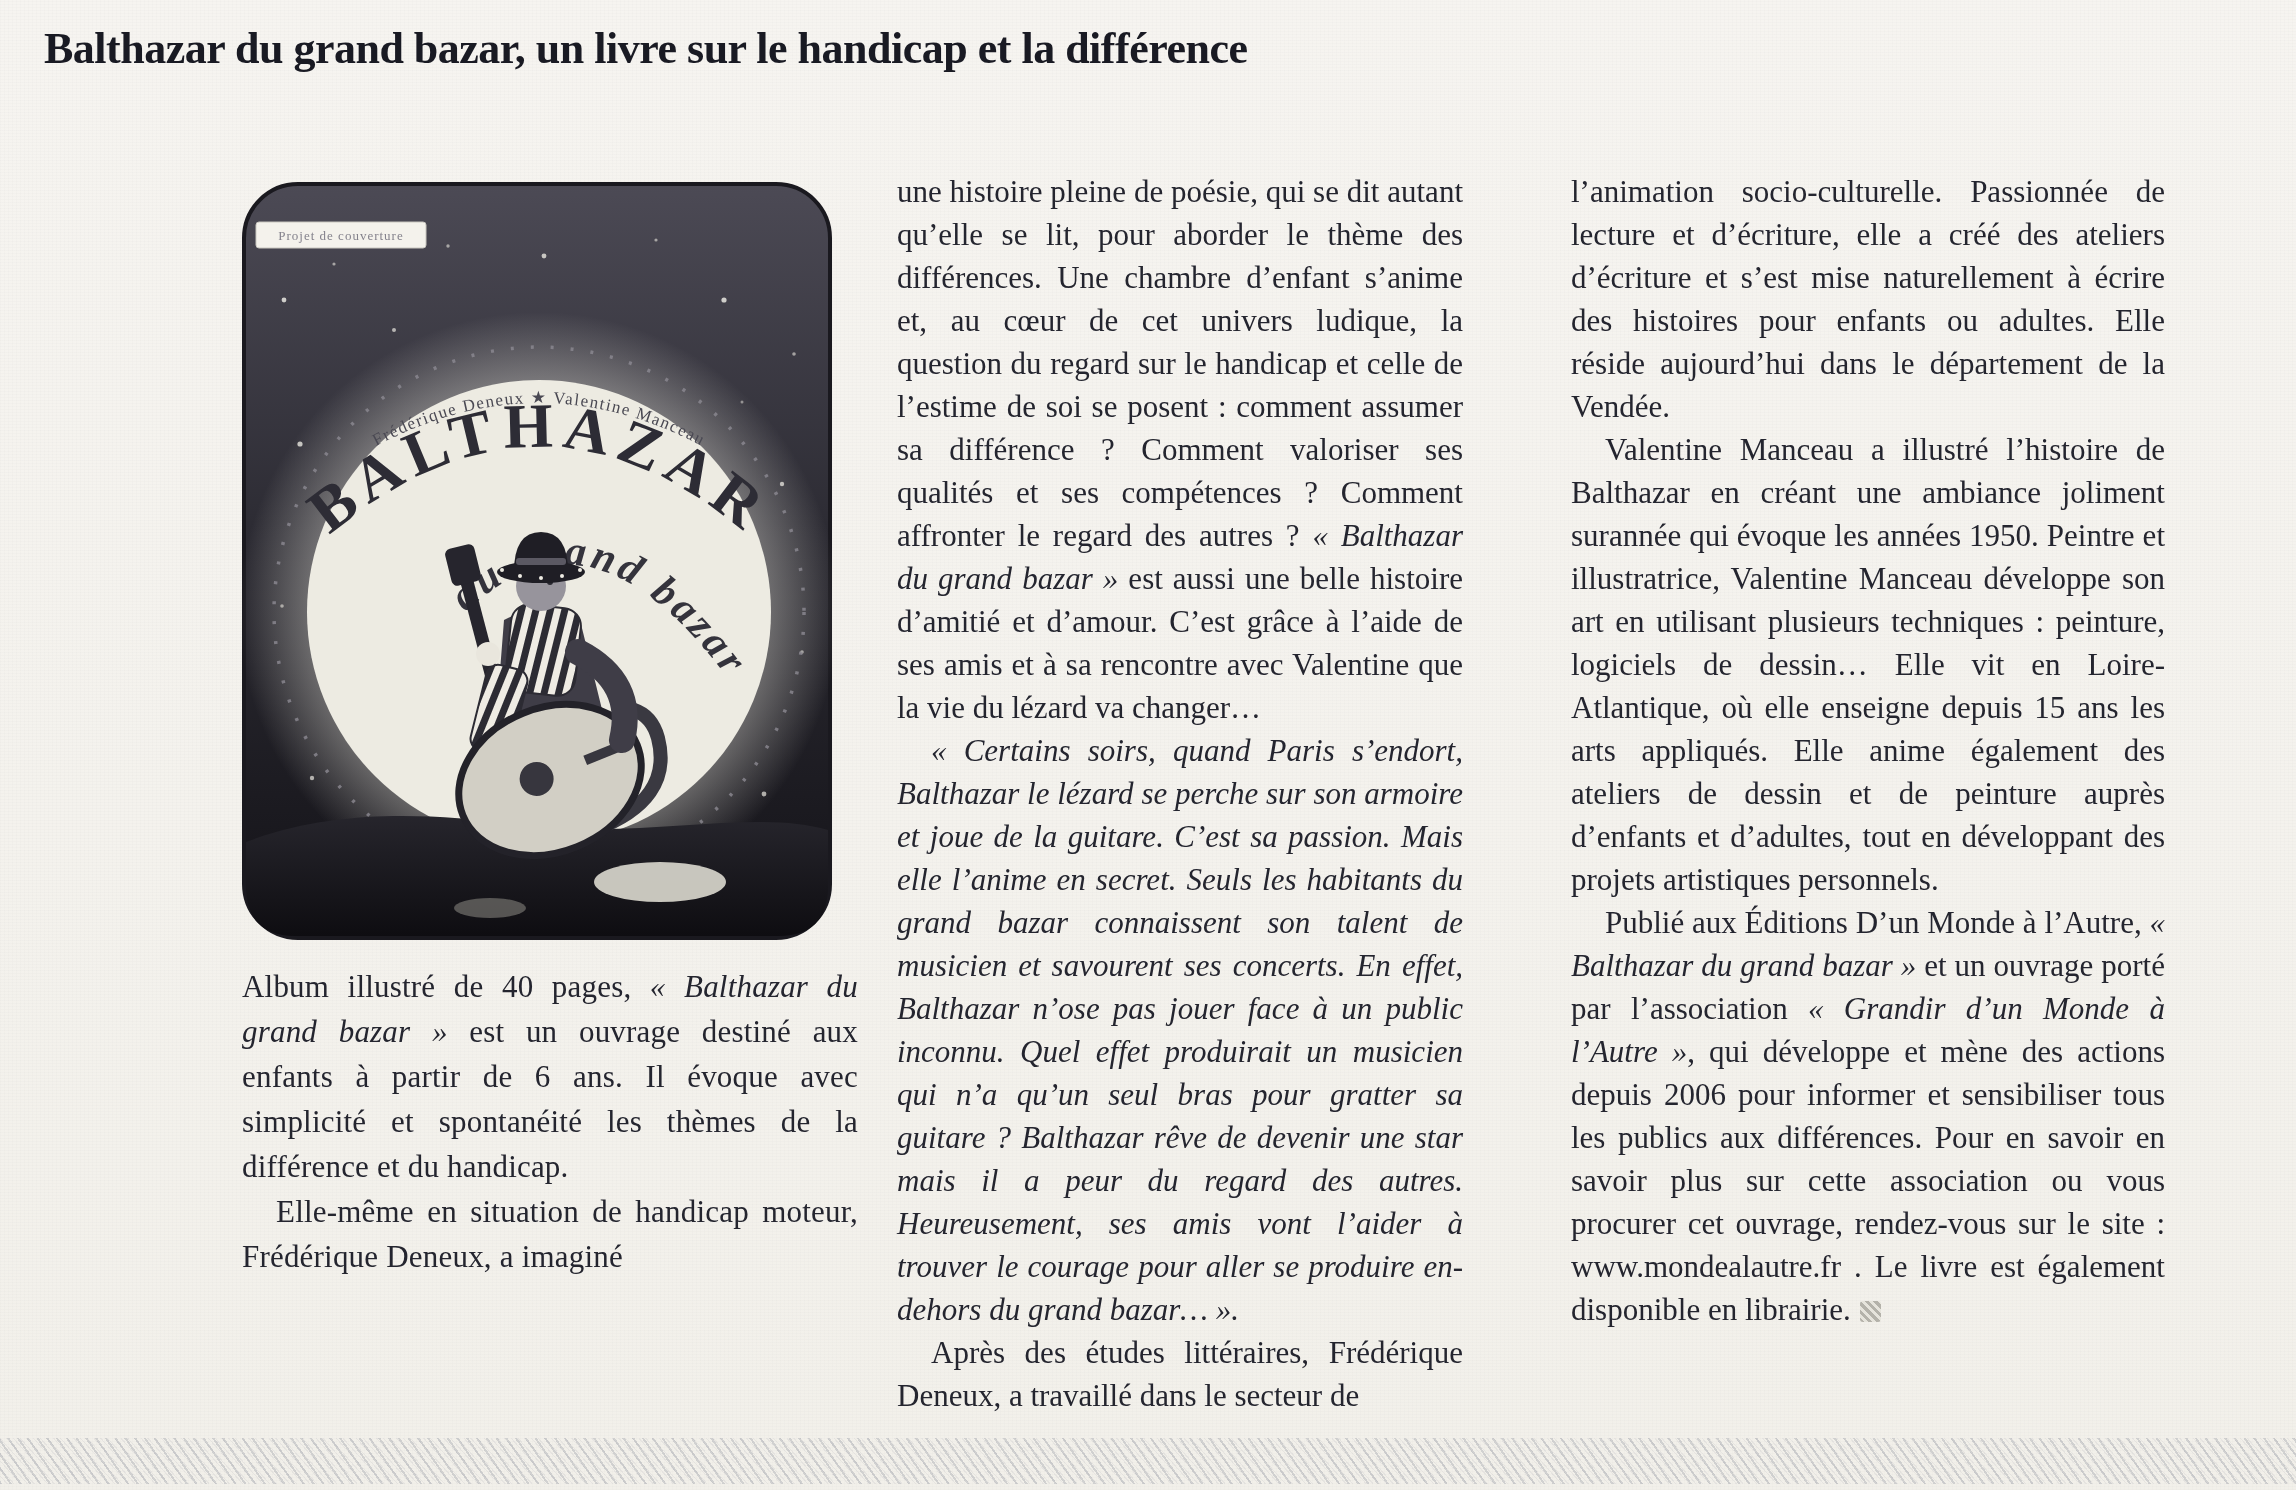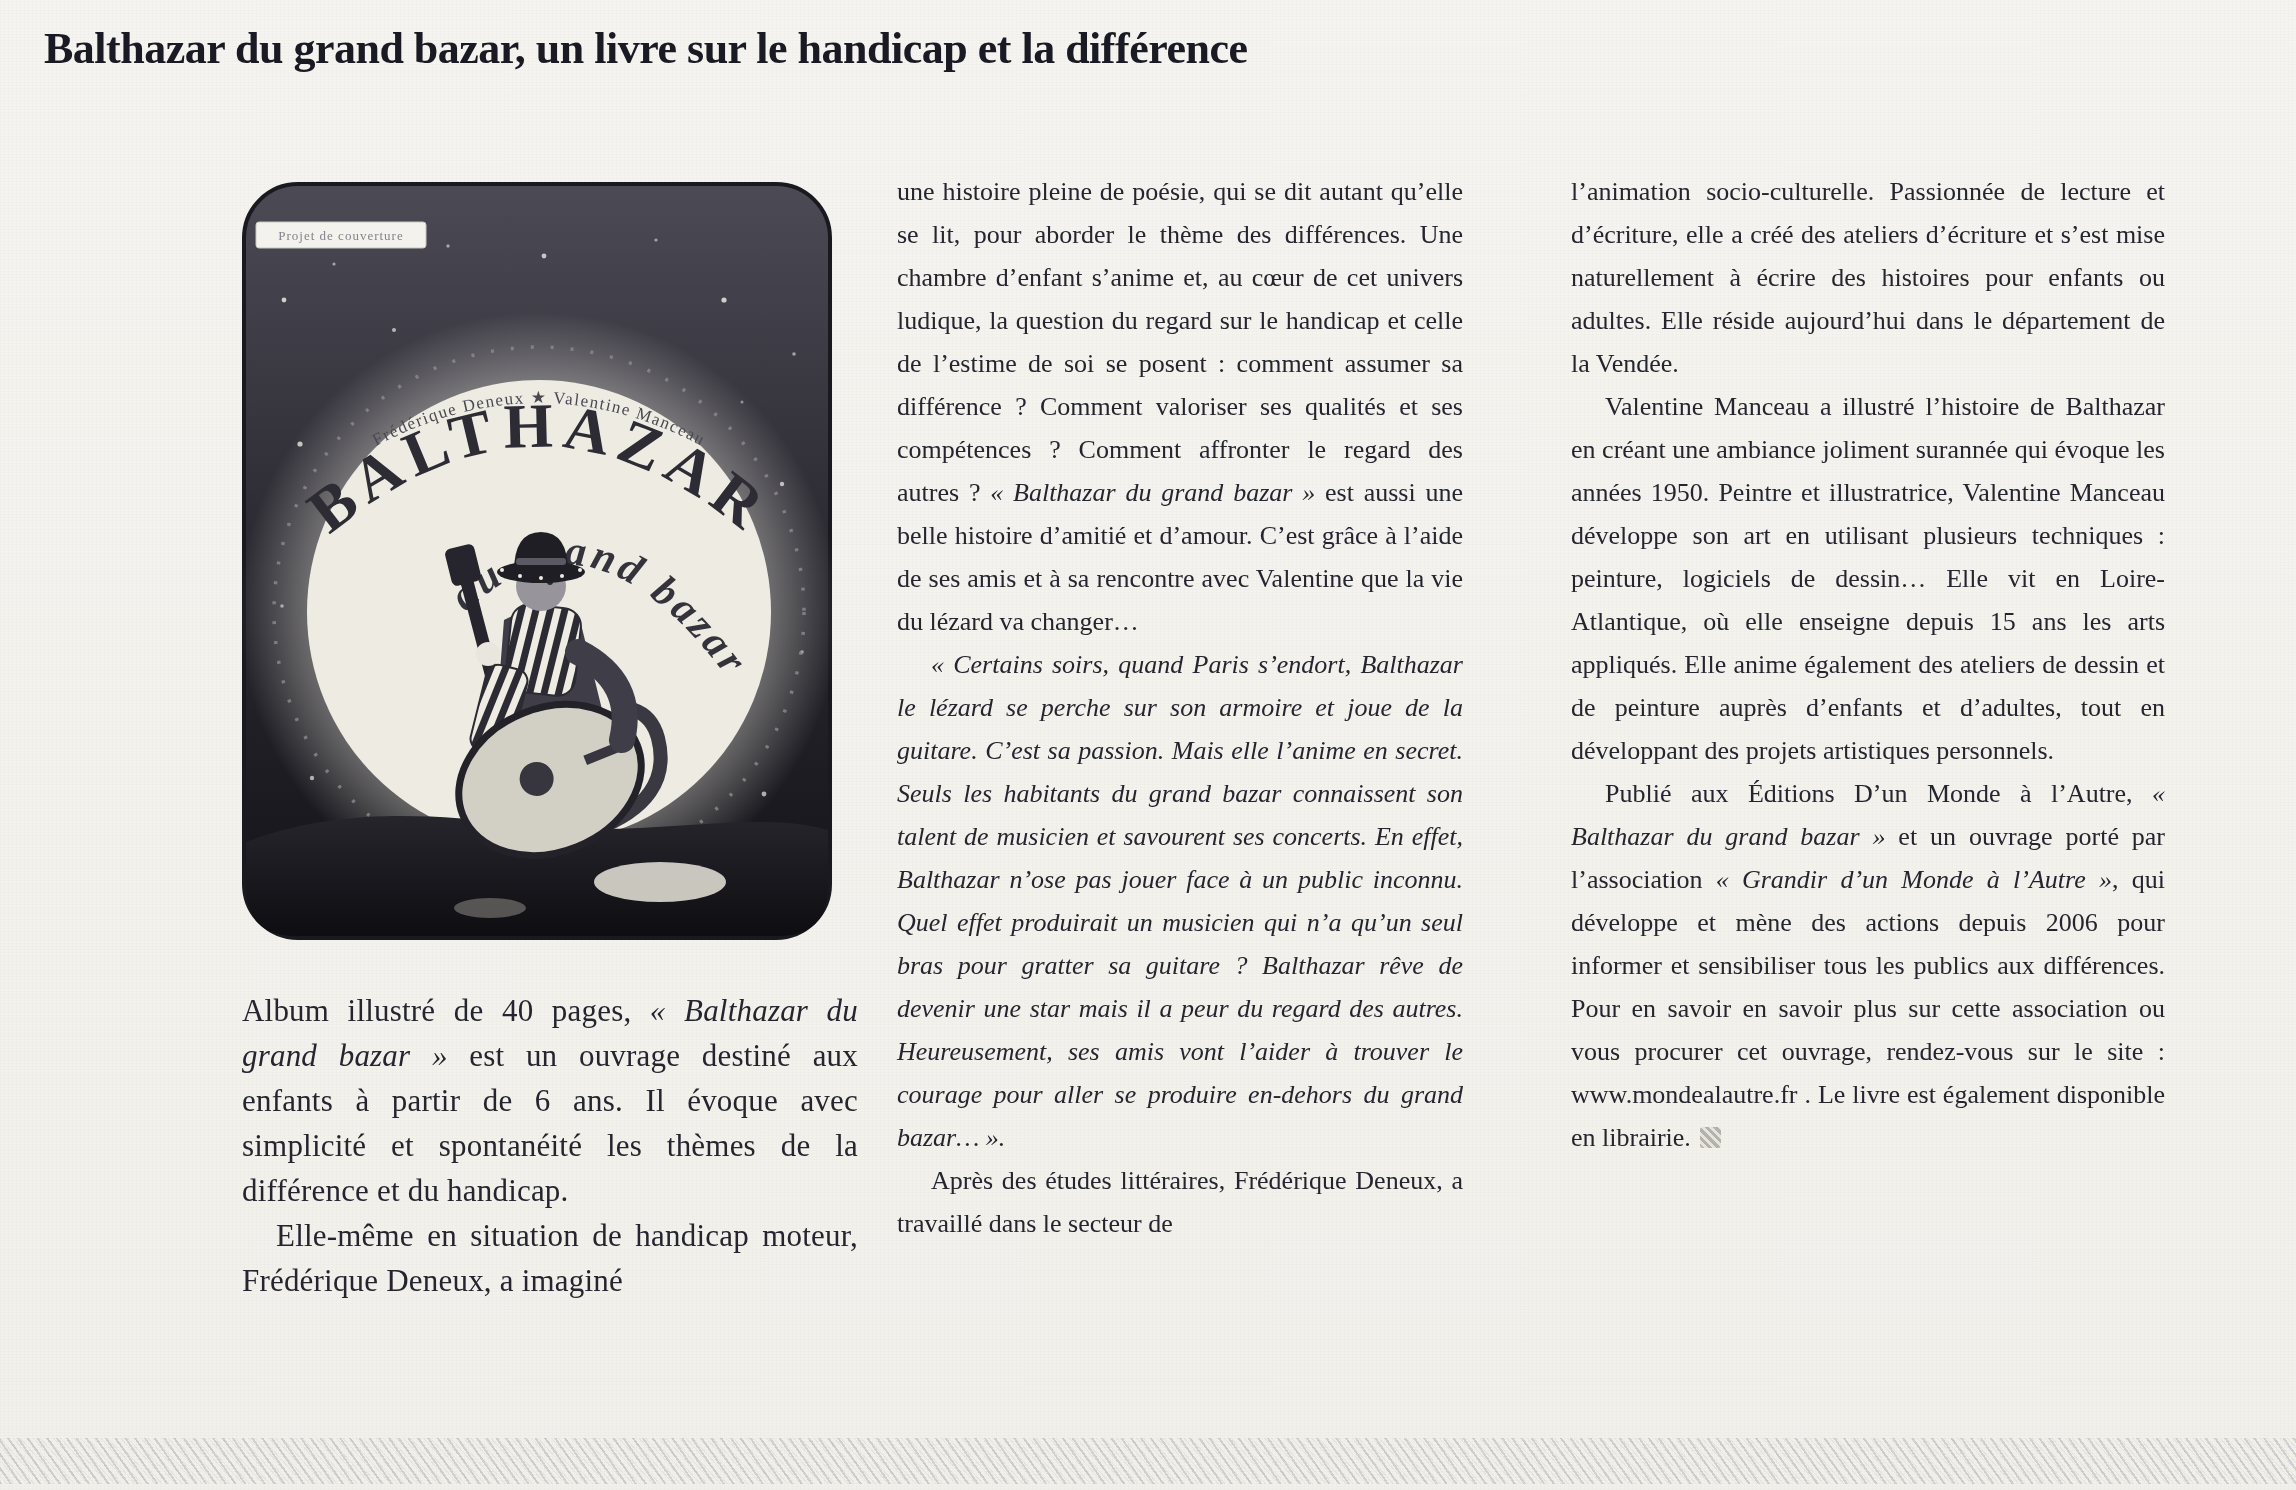--- a/index.html
+++ b/index.html
@@ -32,7 +32,7 @@
     color: #191a23;
     white-space: nowrap;
   }
-  .col { position: absolute; font-size: 26px; line-height: 43px; text-align: justify; }
+  .col { position: absolute; font-size: 31px; line-height: 43px; text-align: justify; }
   .col p, .caption p { margin: 0; }
   .indent { text-indent: 34px; }
   .it { font-style: italic; }

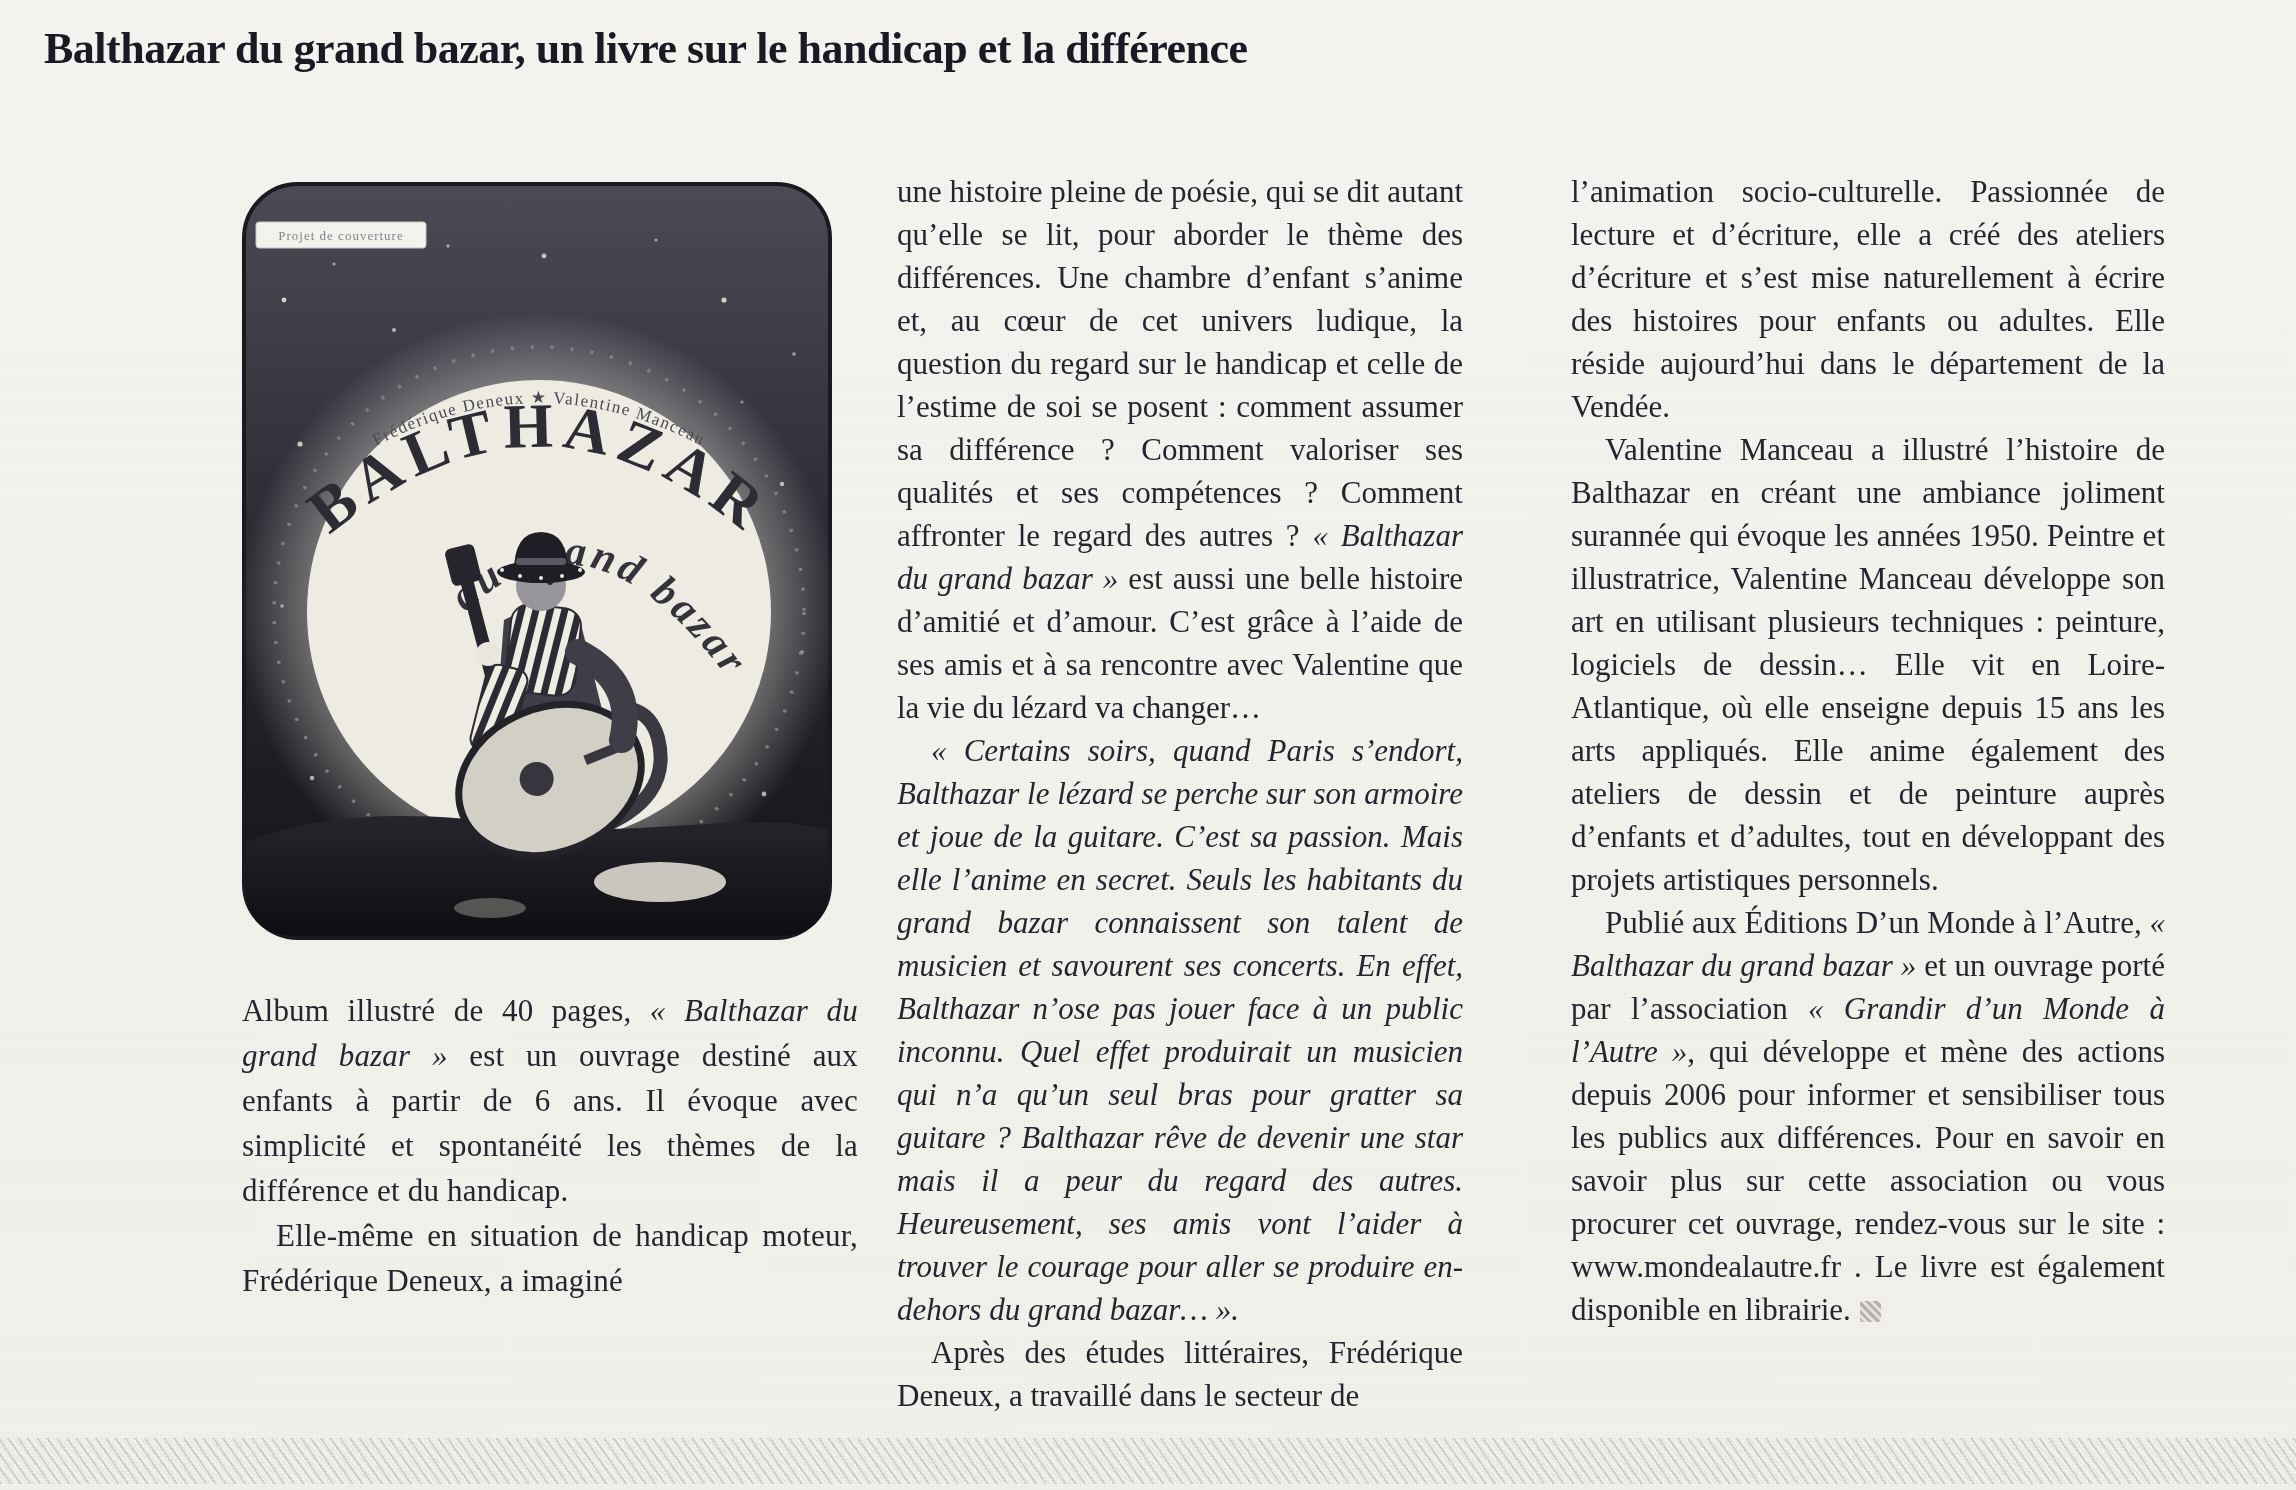--- a/index.html
+++ b/index.html
@@ -41,7 +41,7 @@
   .cover-wrap { width: 590px; height: 758px; }
   .cover-wrap svg { display: block; }
   .caption {
-    margin-top: 48px;
+    margin-top: 24px;
     font-size: 31px;
     line-height: 45px;
     letter-spacing: 0.2px;

